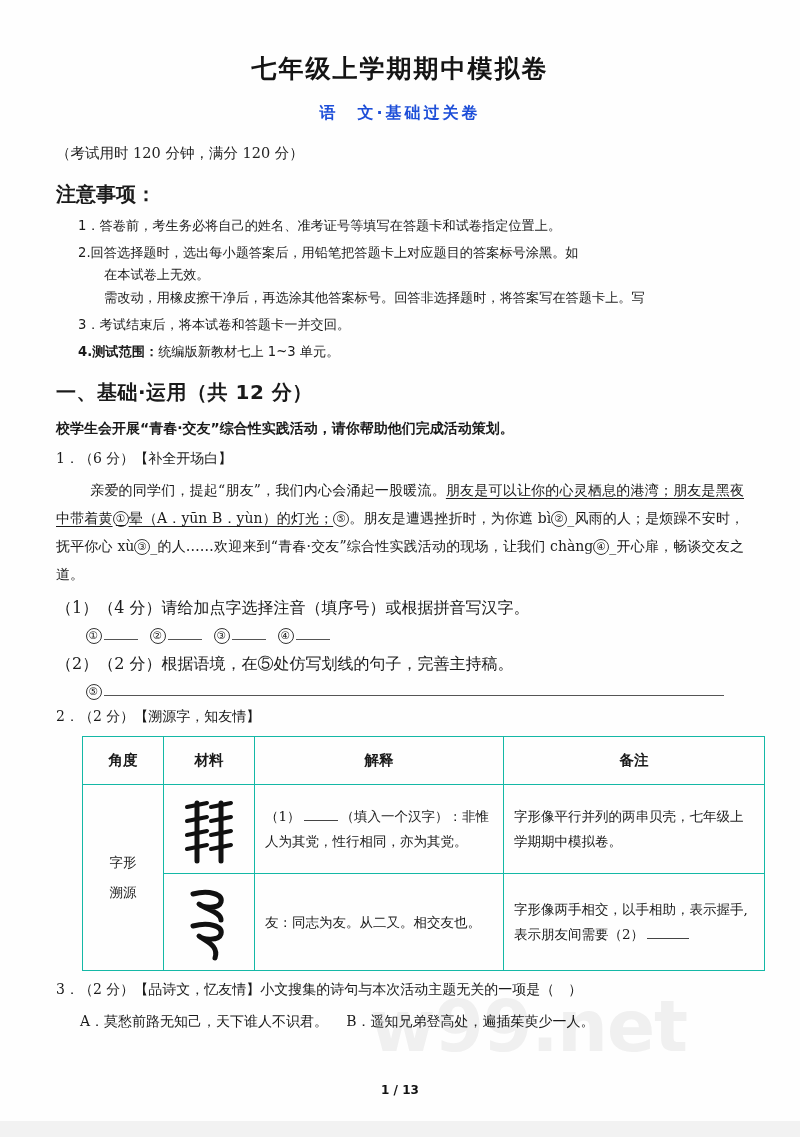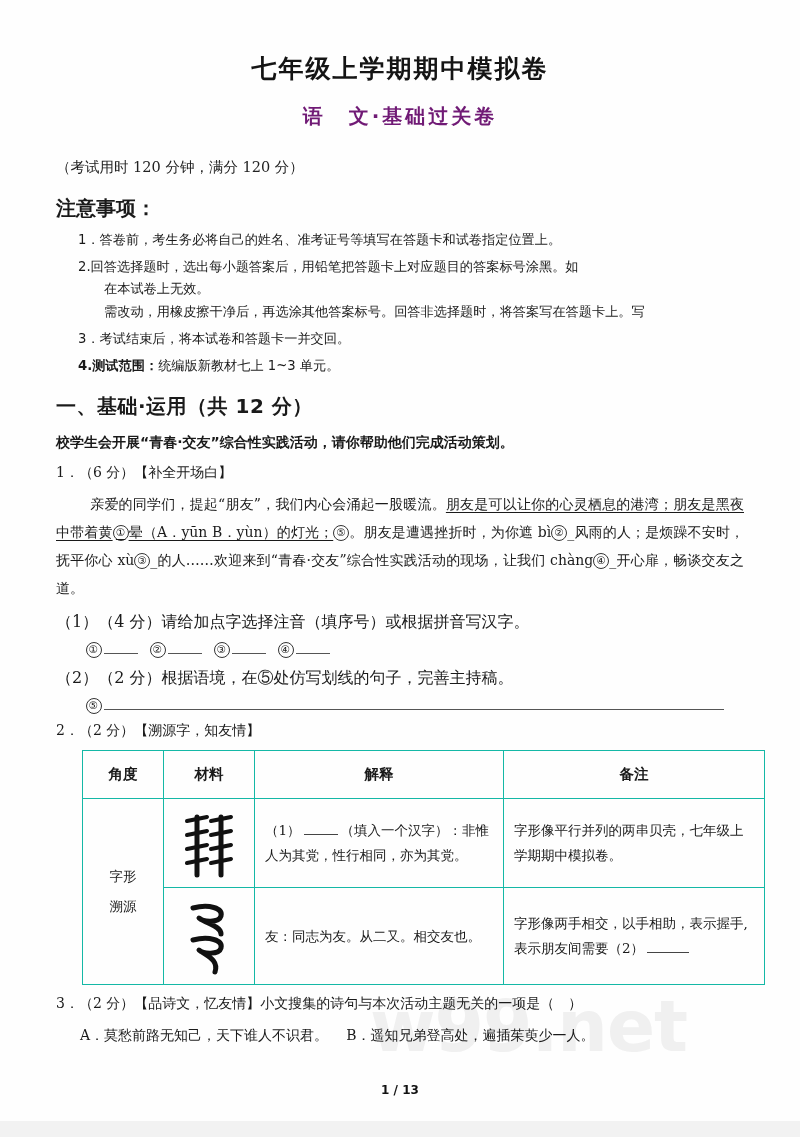--- a/index.html
+++ b/index.html
@@ -76,11 +76,11 @@
   .doc-subtitle {
     text-align: center;
     font-family: "DejaVu Sans", "Liberation Sans", sans-serif;
-    font-size: 20px;
+    font-size: 16px;
     font-weight: bold;
     letter-spacing: 3px;
-    margin: 0 0 28px 0;
-    color: #701a75;
+    margin: 0 0 20px 0;
+    color: #1d4ed8;
   }
   .doc-meta {
     font-size: 14.5px;

